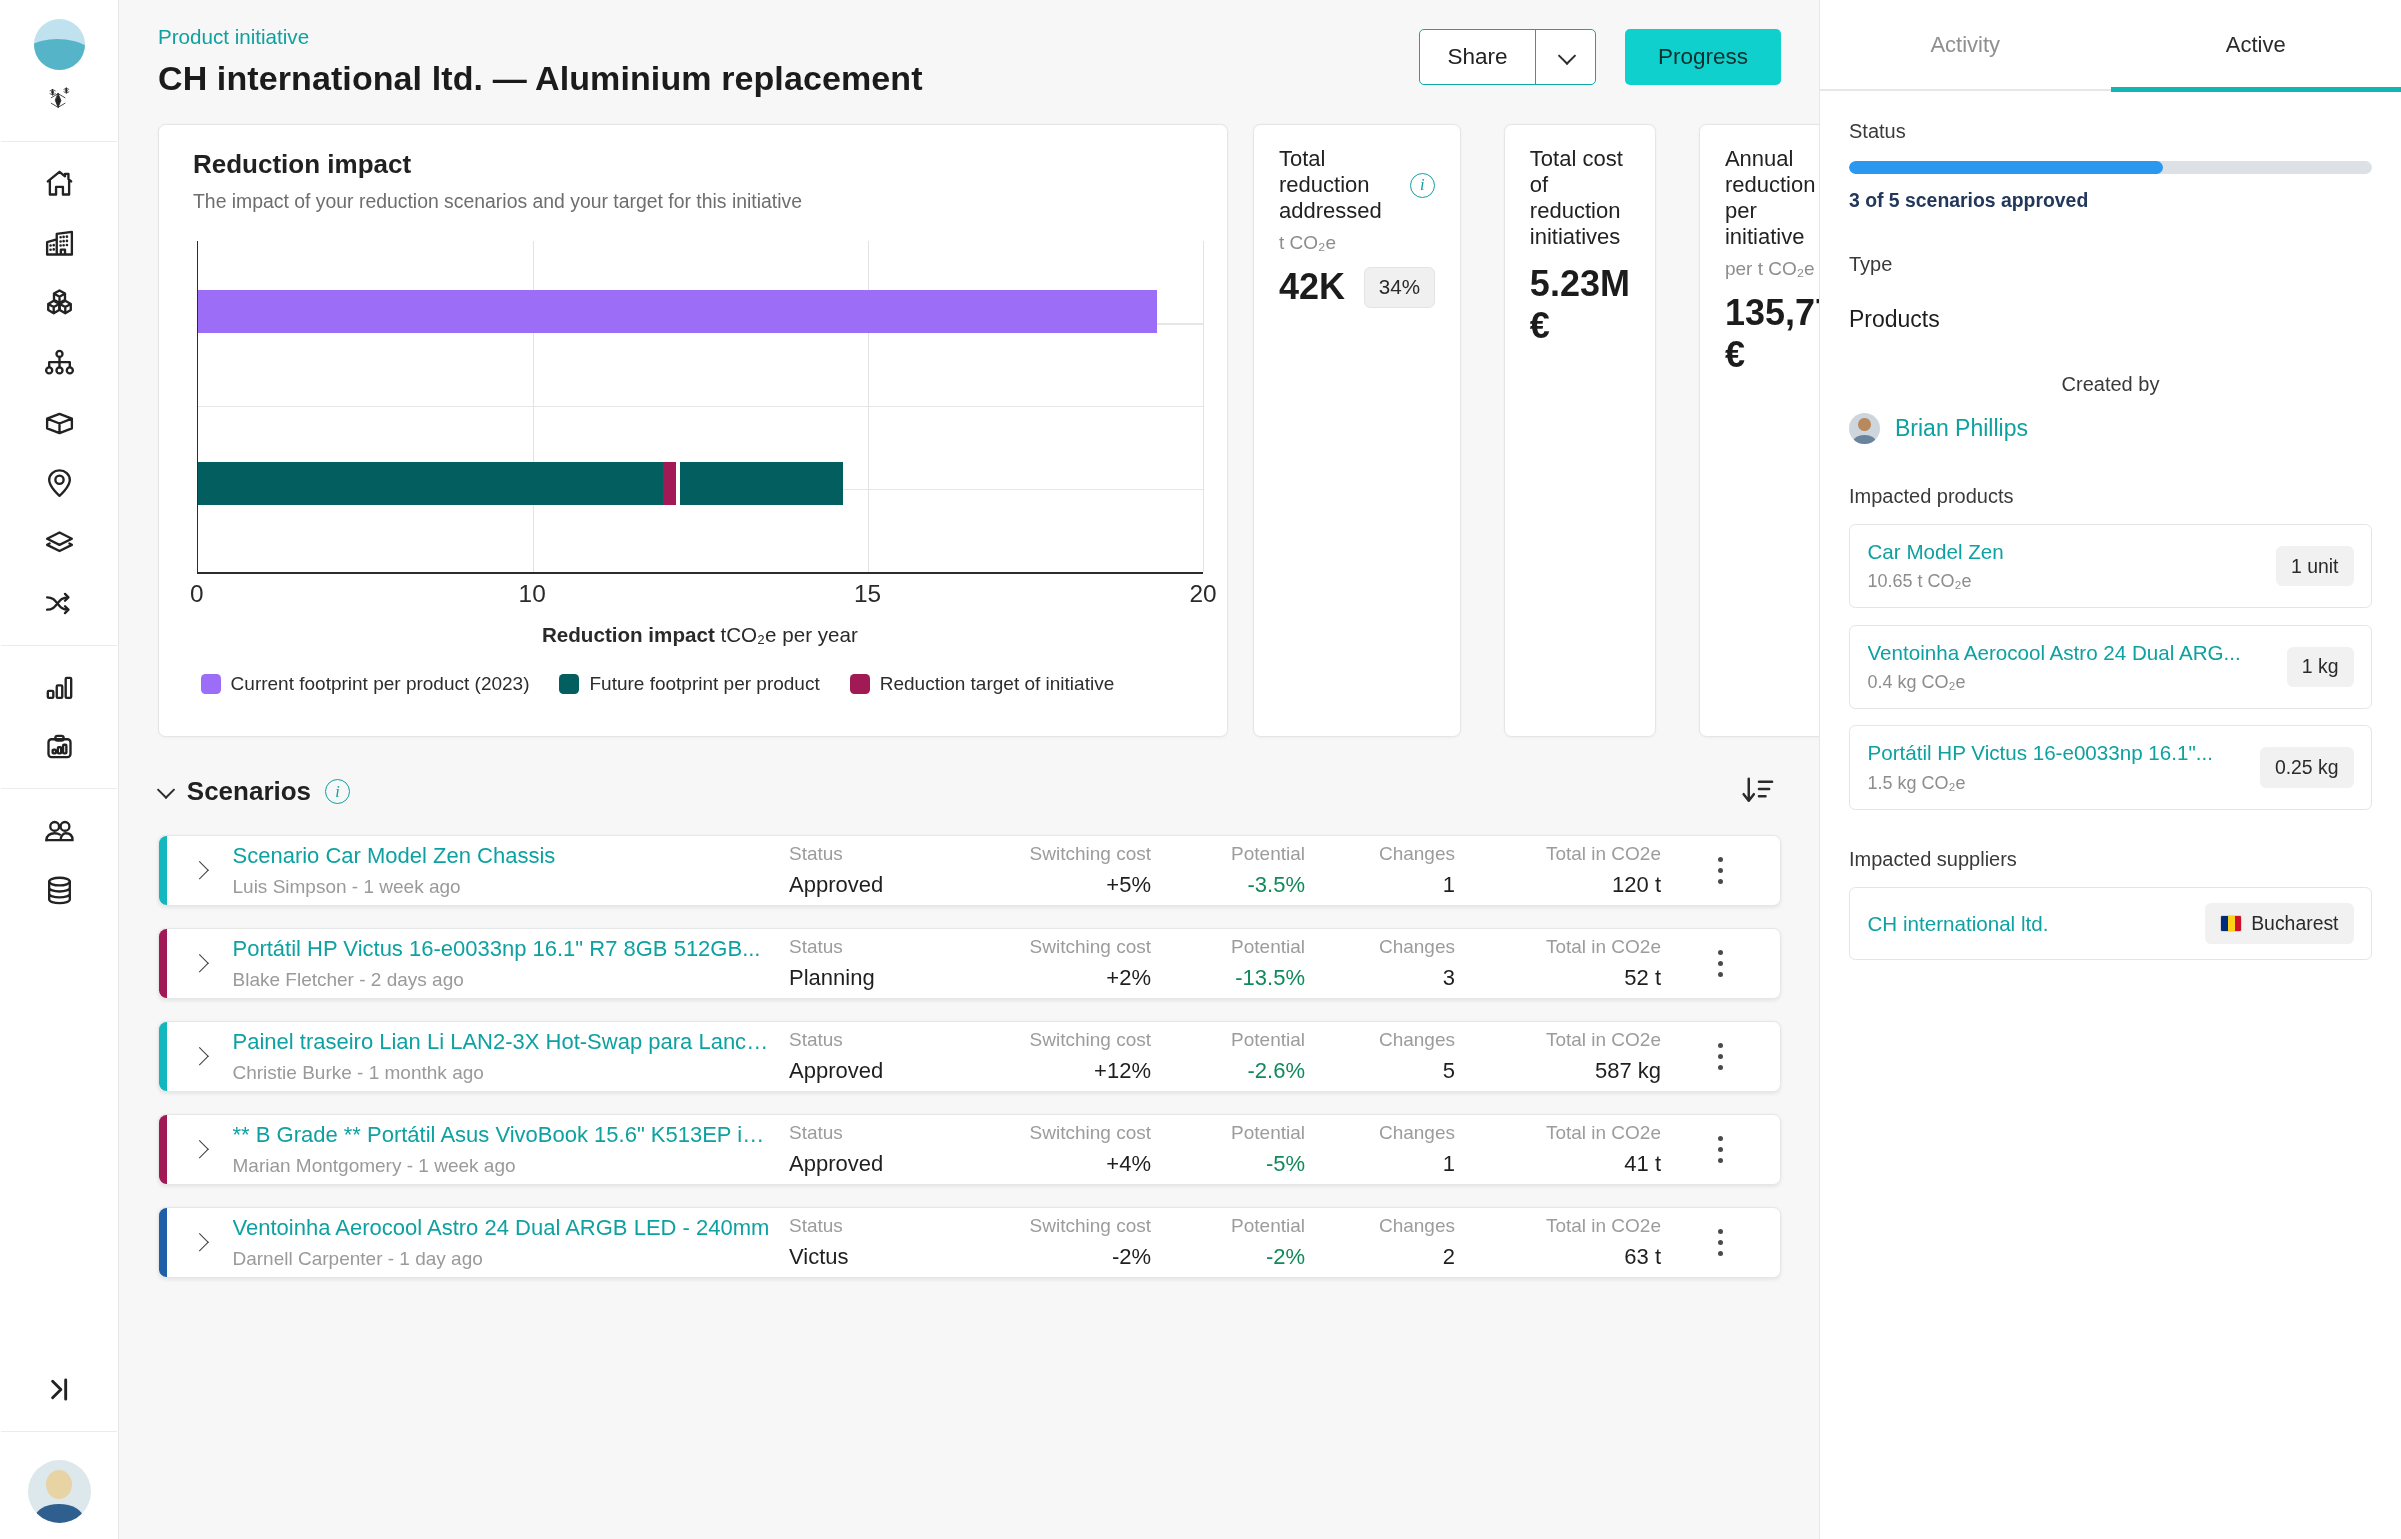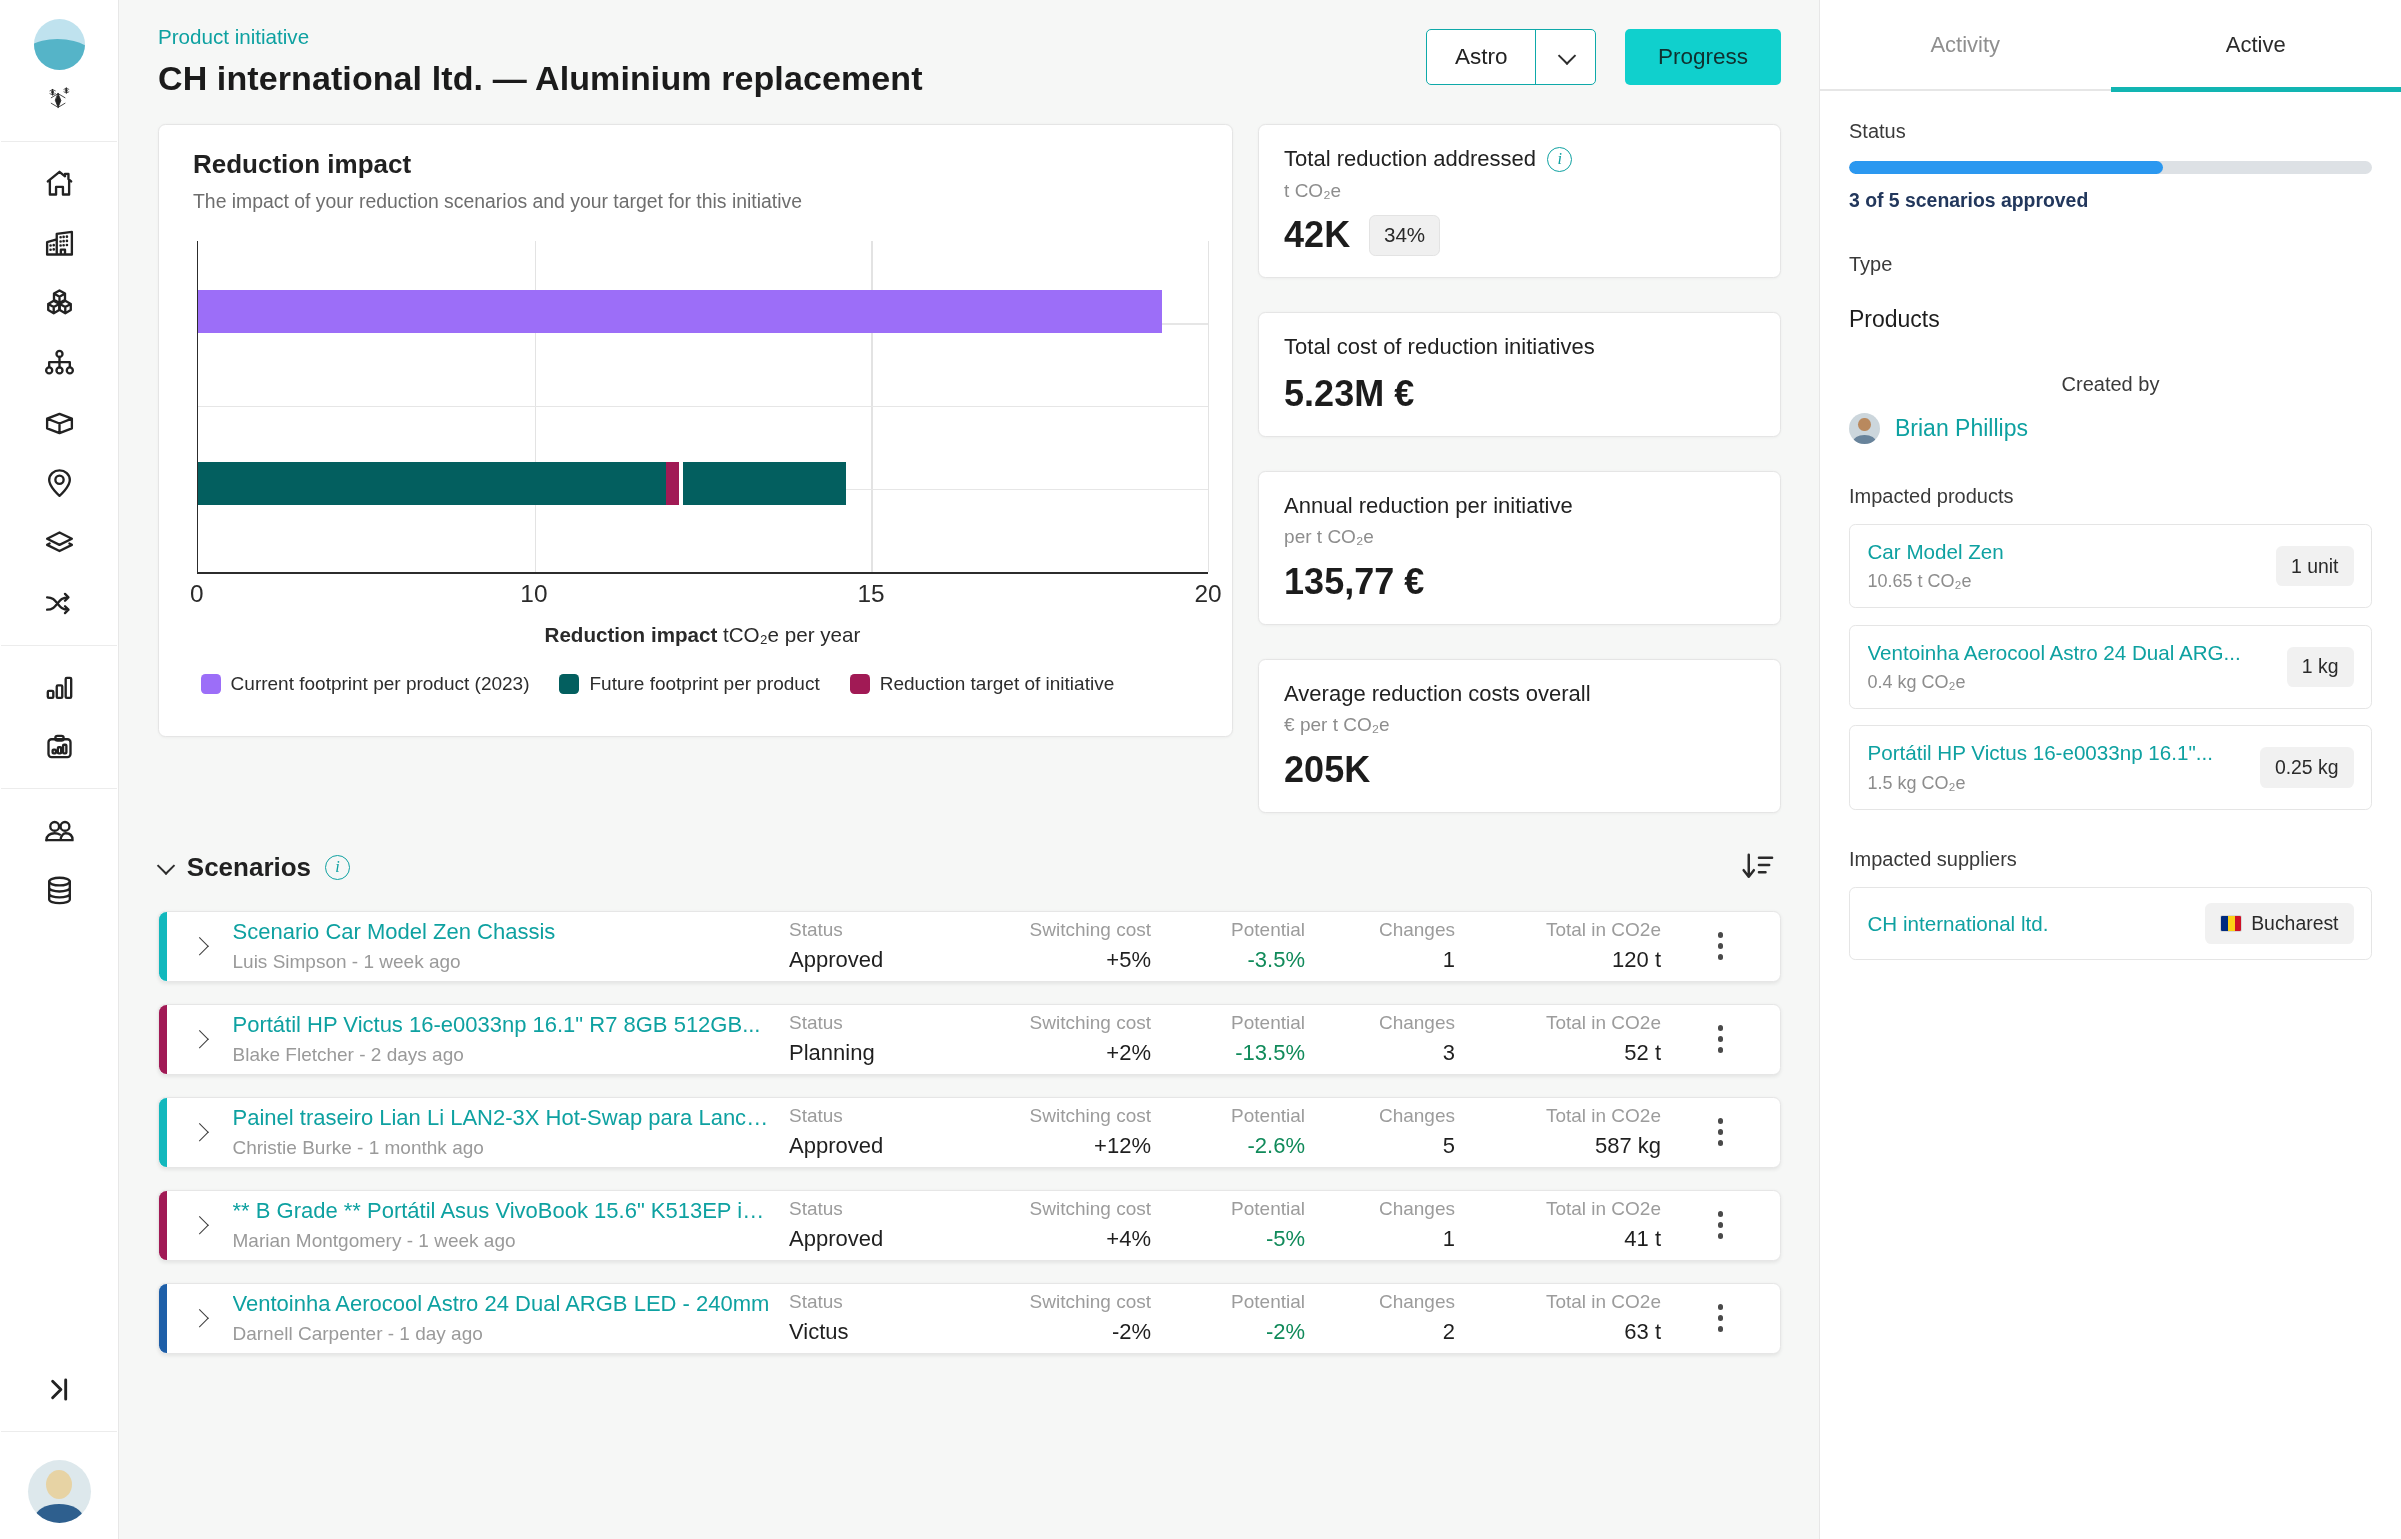--- a/index.html
+++ b/index.html
@@ -237,7 +237,7 @@
       </div>
       <div class="hdr-actions">
         <div class="share-btn">
-          <span class="lab">Astro</span>
+          <span class="lab">Share</span>
           <span class="dd">
               <i class="chev down"></i>
             </span>

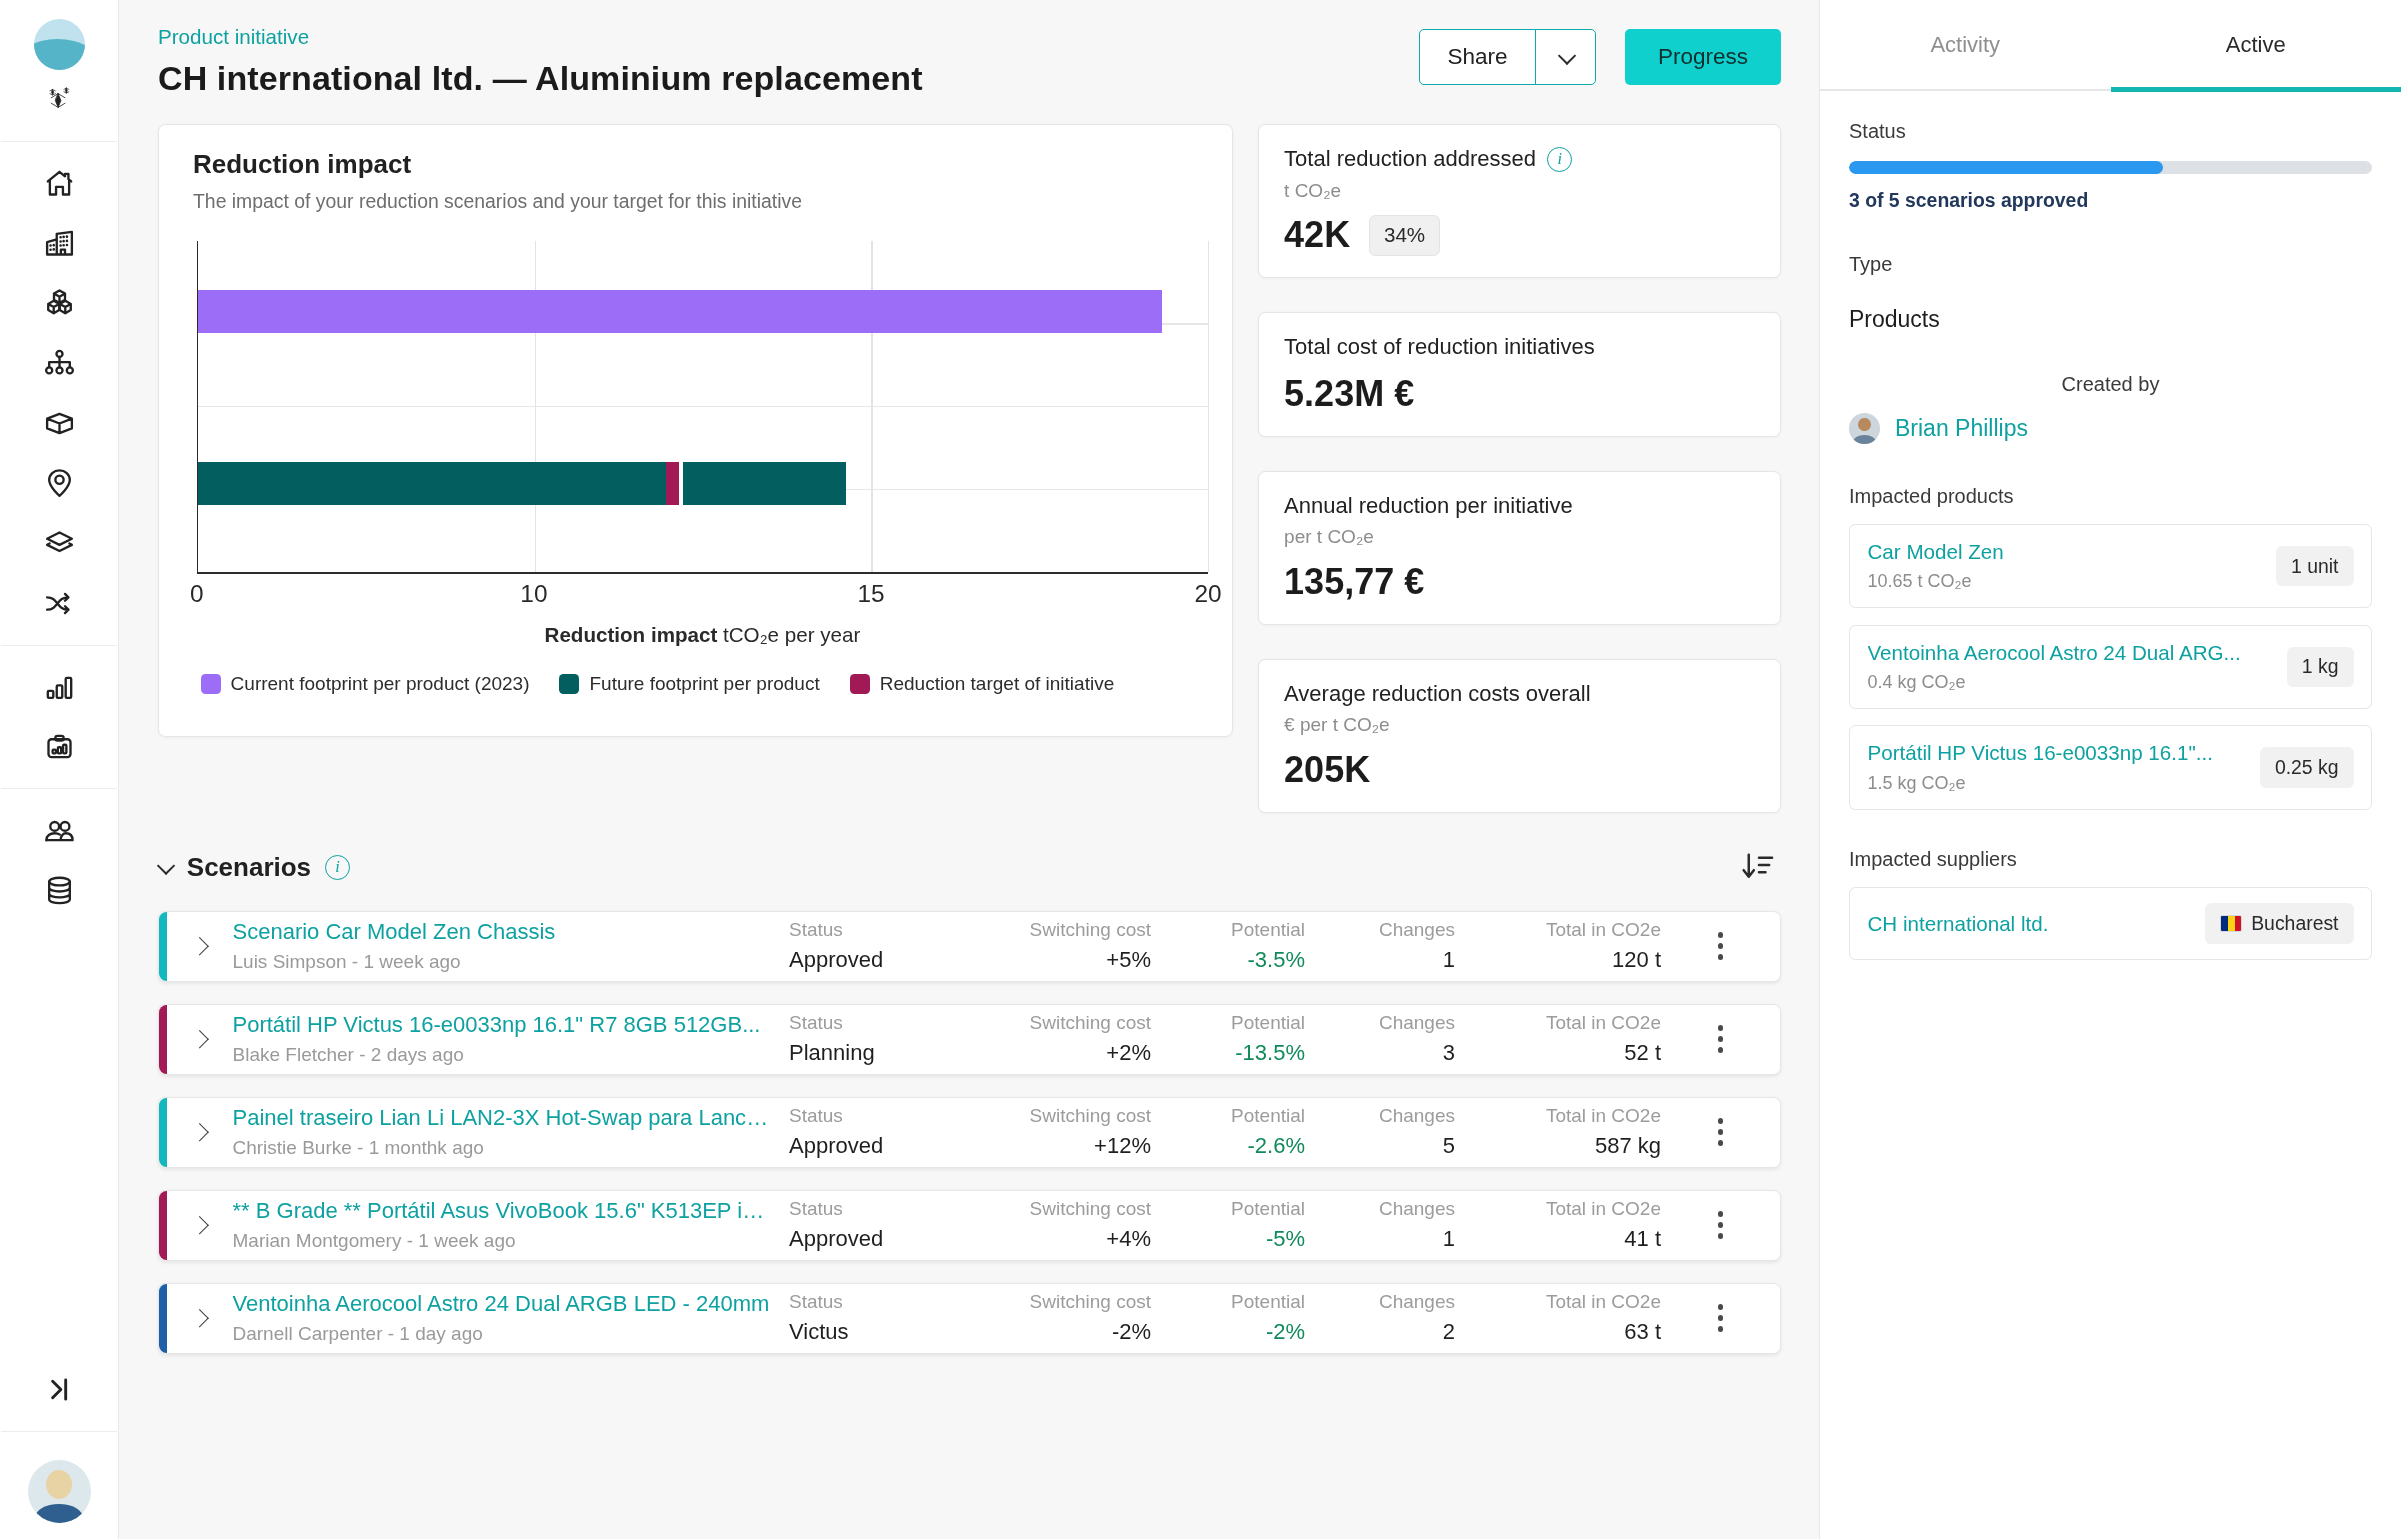--- a/index.html
+++ b/index.html
@@ -58,7 +58,7 @@
   .leg-label { font-size:19px; color:#2d2d2d; }
 
   
-  .kpi-col { width:528px; display:flex; flex-direction:column; gap:34px; }
+  .kpi-col { width:528px; display:flex; flex-direction:row; gap:43px; }
   .kpi { padding:21px 25px; }
   .kpi-title-row { display:flex; align-items:center; gap:11.3px; }
   .kpi-title { font-size:22px; color:#222; }

